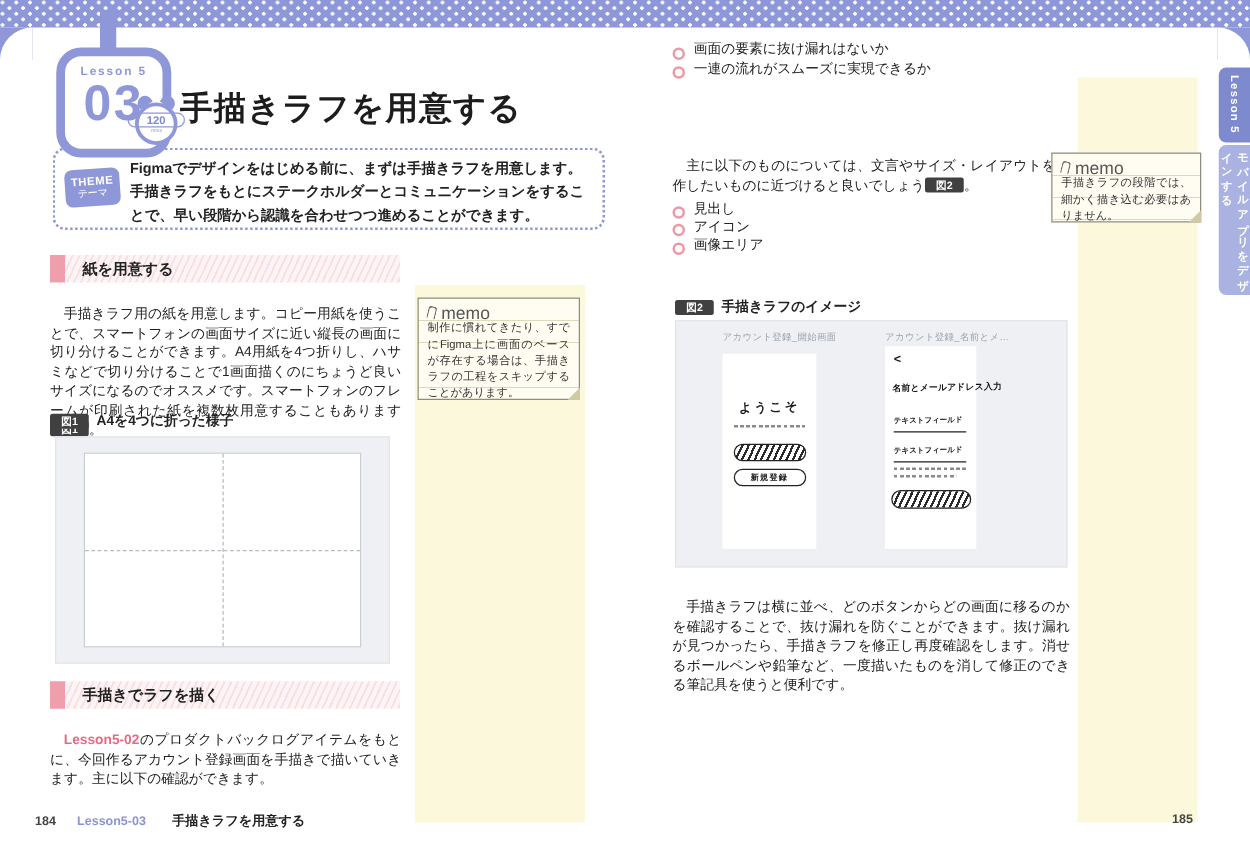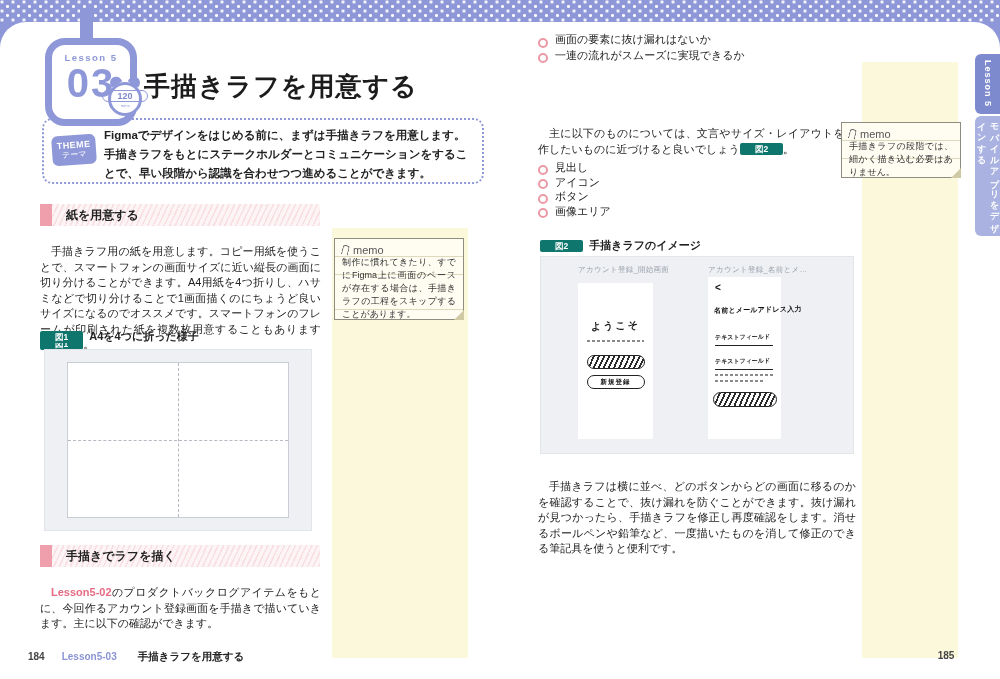--- a/index.html
+++ b/index.html
@@ -95,7 +95,7 @@
     border-width:0 0 10px 10px;border-color:transparent transparent #cfc9a4 transparent;}
   .memo-head{display:flex;align-items:center;gap:4px;height:13px;}
   .clip-icon{width:5px;height:9px;border:1.3px solid #666;border-bottom:none;border-radius:3px 3px 0 0;transform:rotate(14deg);display:inline-block;}
-  .memo-title{font-size:11px;color:#555;}
+  .memo-title{font-size:14px;color:#555;}
   .memo-body{font-size:9px;line-height:13px;color:#333;text-align:justify;}
 
   

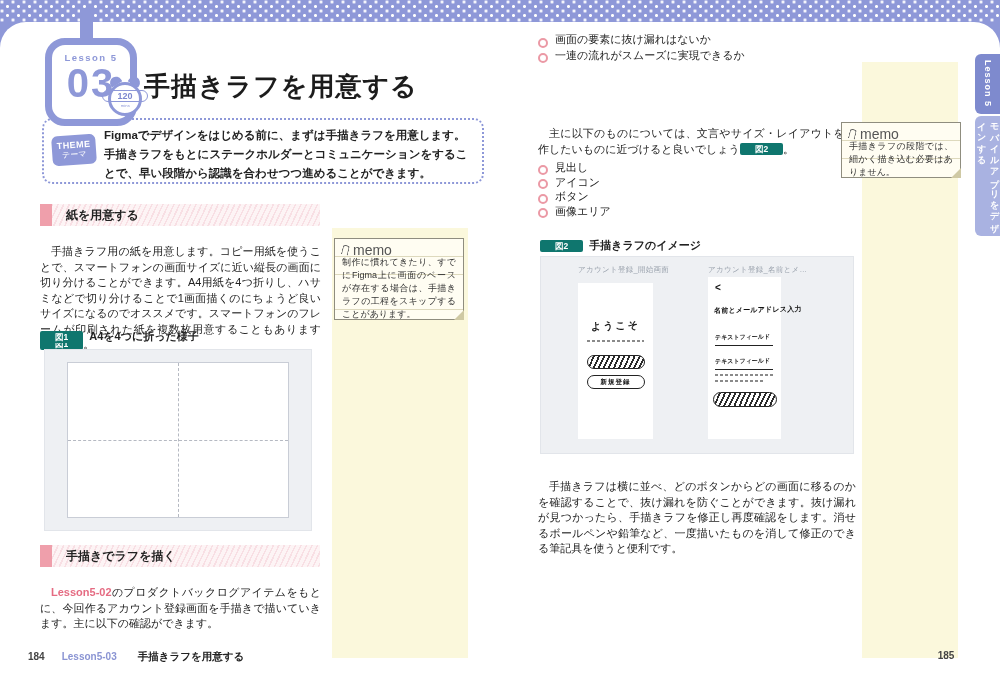--- a/index.html
+++ b/index.html
@@ -48,8 +48,8 @@
     font-size:12px;font-weight:bold;color:#222;}
 
   .para{position:absolute;font-size:11px;line-height:15.5px;text-align:justify;text-indent:1em;color:#222;}
-  .figref{display:inline-block;background:#0f766e;color:#fff;font-size:8.5px;font-weight:bold;
-    border-radius:2px;padding:0 15px;line-height:12px;vertical-align:1px;text-indent:0;}
+  .figref{display:inline-block;background:#404040;color:#fff;font-size:8.5px;font-weight:bold;
+    border-radius:2px;padding:0 9px;line-height:12px;vertical-align:1px;text-indent:0;}
   .link-pink{color:#e56b82;font-weight:bold;}
 
   

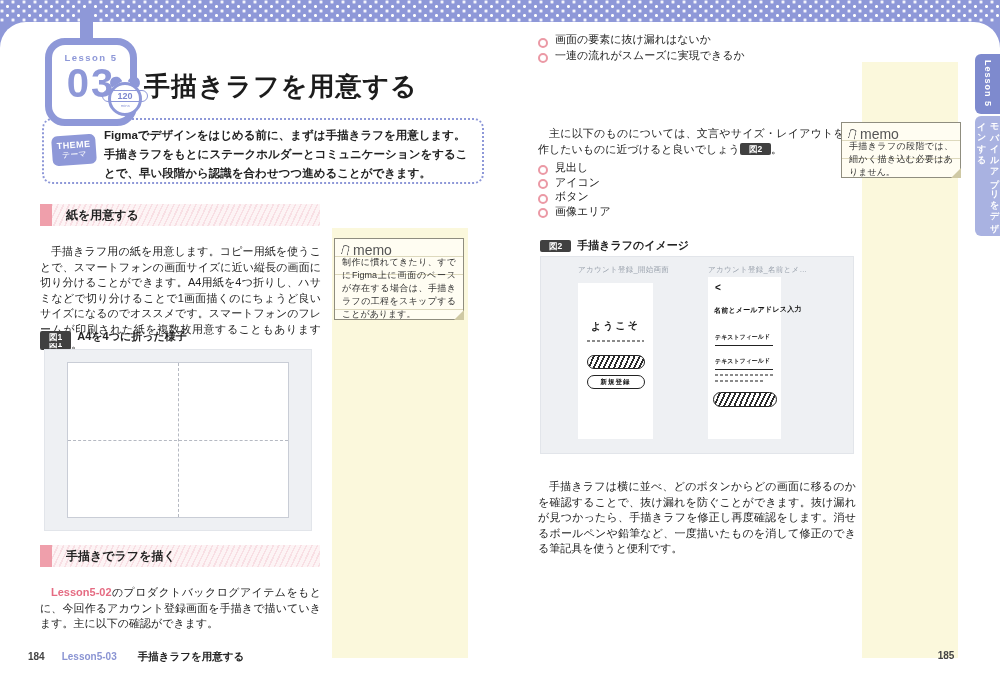--- a/index.html
+++ b/index.html
@@ -209,10 +209,6 @@
     </div>
     <div class="chk-item">
       <span class="ring"></span>
-      <span class="chk-text">ボタン</span>
-    </div>
-    <div class="chk-item">
-      <span class="ring"></span>
       <span class="chk-text">画像エリア</span>
     </div>
   </div>

